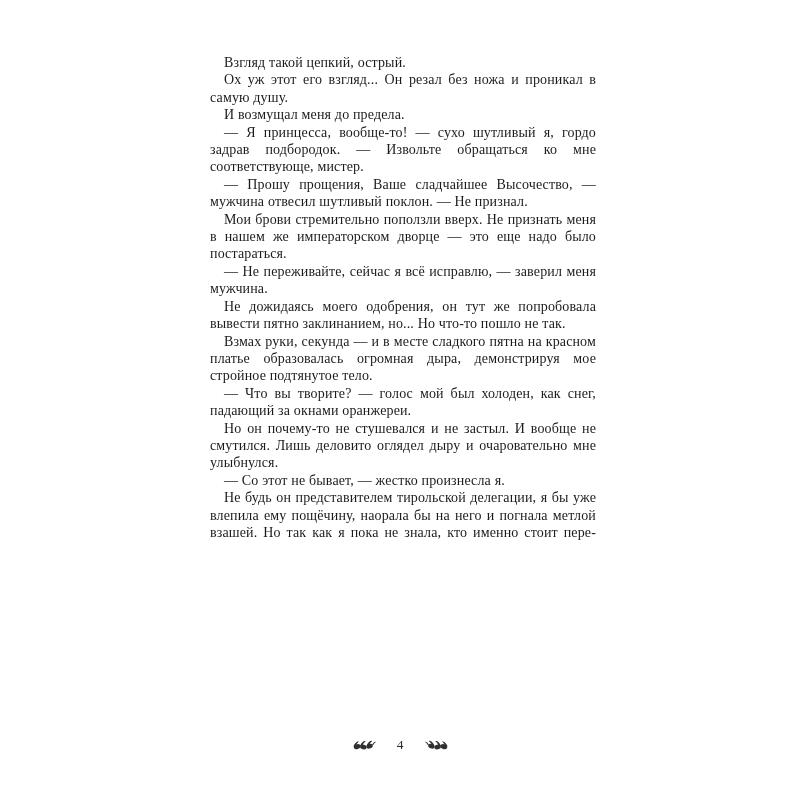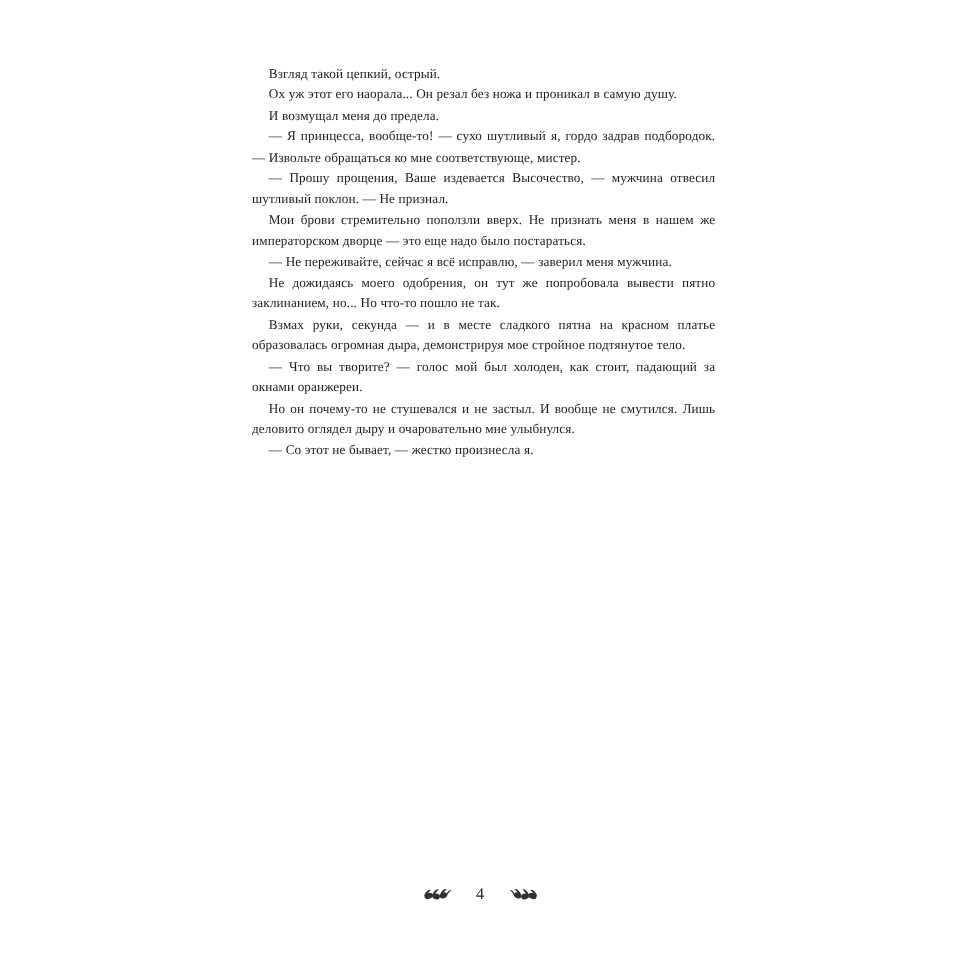--- a/index.html
+++ b/index.html
@@ -37,7 +37,7 @@
     margin: 0;
     text-align: justify;
     text-indent: 14px;
-    font-size: 11px;
+    font-size: 14px;
     line-height: 17.4px;
     letter-spacing: 0.01em;
     word-spacing: 0.005em;

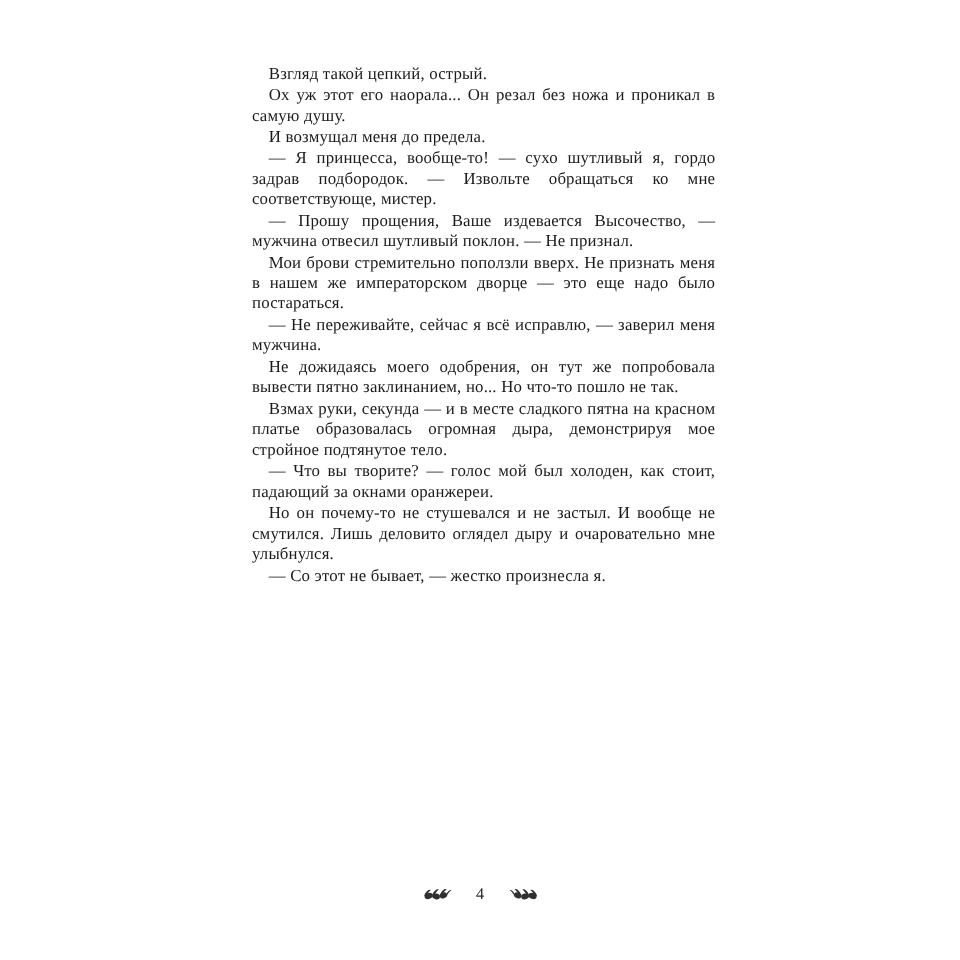--- a/index.html
+++ b/index.html
@@ -93,7 +93,7 @@
 
   <div class="text-block">
     <p class="para">Взгляд такой цепкий, острый.</p>
-    <p class="para">Ох уж этот его наорала... Он резал без ножа и проникал в самую душу.</p>
+    <p class="para">Ох уж этот его взгляд... Он резал без ножа и проникал в самую душу.</p>
     <p class="para">И возмущал меня до предела.</p>
     <p class="para">— Я принцесса, вообще-то! — сухо шутливый я, гордо задрав подбородок. — Извольте обращаться ко мне соответствующе, мистер.</p>
     <p class="para">— Прошу прощения, Ваше издевается Высочество, — мужчина отвесил шутливый поклон. — Не признал.</p>

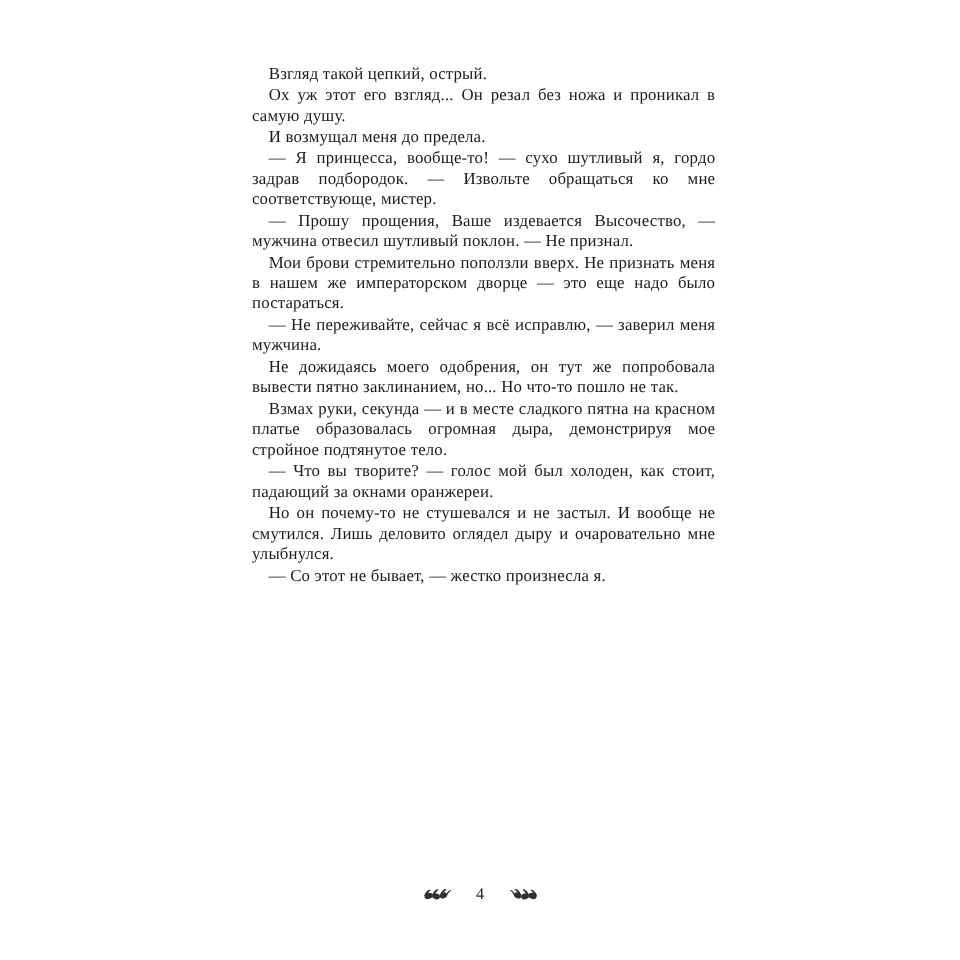--- a/index.html
+++ b/index.html
@@ -96,7 +96,7 @@
     <p class="para">Ох уж этот его взгляд... Он резал без ножа и проникал в самую душу.</p>
     <p class="para">И возмущал меня до предела.</p>
     <p class="para">— Я принцесса, вообще-то! — сухо шутливый я, гордо задрав подбородок. — Извольте обращаться ко мне соответствующе, мистер.</p>
-    <p class="para">— Прошу прощения, Ваше издевается Высочество, — мужчина отвесил шутливый поклон. — Не признал.</p>
+    <p class="para">— Прошу прощения, Ваше сладчайшее Высочество, — мужчина отвесил шутливый поклон. — Не признал.</p>
     <p class="para">Мои брови стремительно поползли вверх. Не признать меня в нашем же императорском дворце — это еще надо было постараться.</p>
     <p class="para">— Не переживайте, сейчас я всё исправлю, — заверил меня мужчина.</p>
     <p class="para">Не дожидаясь моего одобрения, он тут же попробовала вывести пятно заклинанием, но... Но что-то пошло не так.</p>

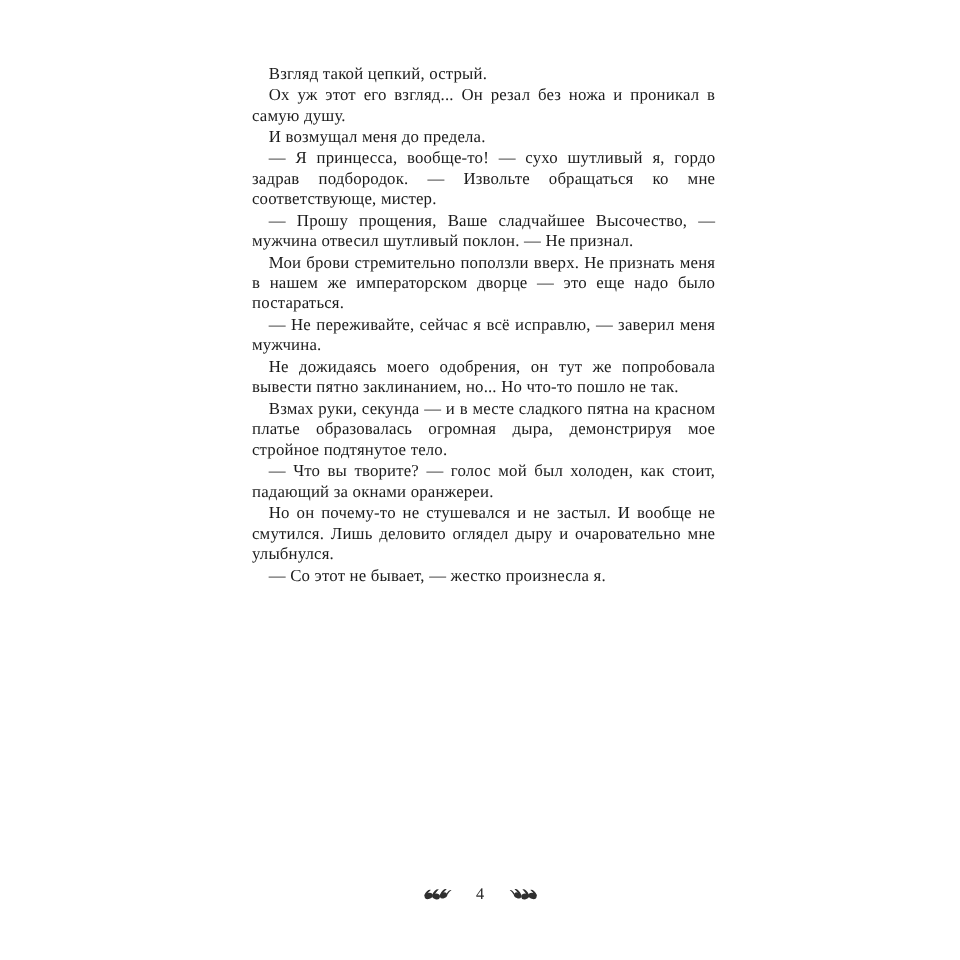--- a/index.html
+++ b/index.html
@@ -101,7 +101,7 @@
     <p class="para">— Не переживайте, сейчас я всё исправлю, — заверил меня мужчина.</p>
     <p class="para">Не дожидаясь моего одобрения, он тут же попробовала вывести пятно заклинанием, но... Но что-то пошло не так.</p>
     <p class="para">Взмах руки, секунда — и в месте сладкого пятна на красном платье образовалась огромная дыра, демонстрируя мое стройное подтянутое тело.</p>
-    <p class="para">— Что вы творите? — голос мой был холоден, как стоит, падающий за окнами оранжереи.</p>
+    <p class="para">— Что вы творите? — голос мой был холоден, как снег, падающий за окнами оранжереи.</p>
     <p class="para">Но он почему-то не стушевался и не застыл. И вообще не смутился. Лишь деловито оглядел дыру и очаровательно мне улыбнулся.</p>
     <p class="para">— Со этот не бывает, — жестко произнесла я.</p>
   </div>

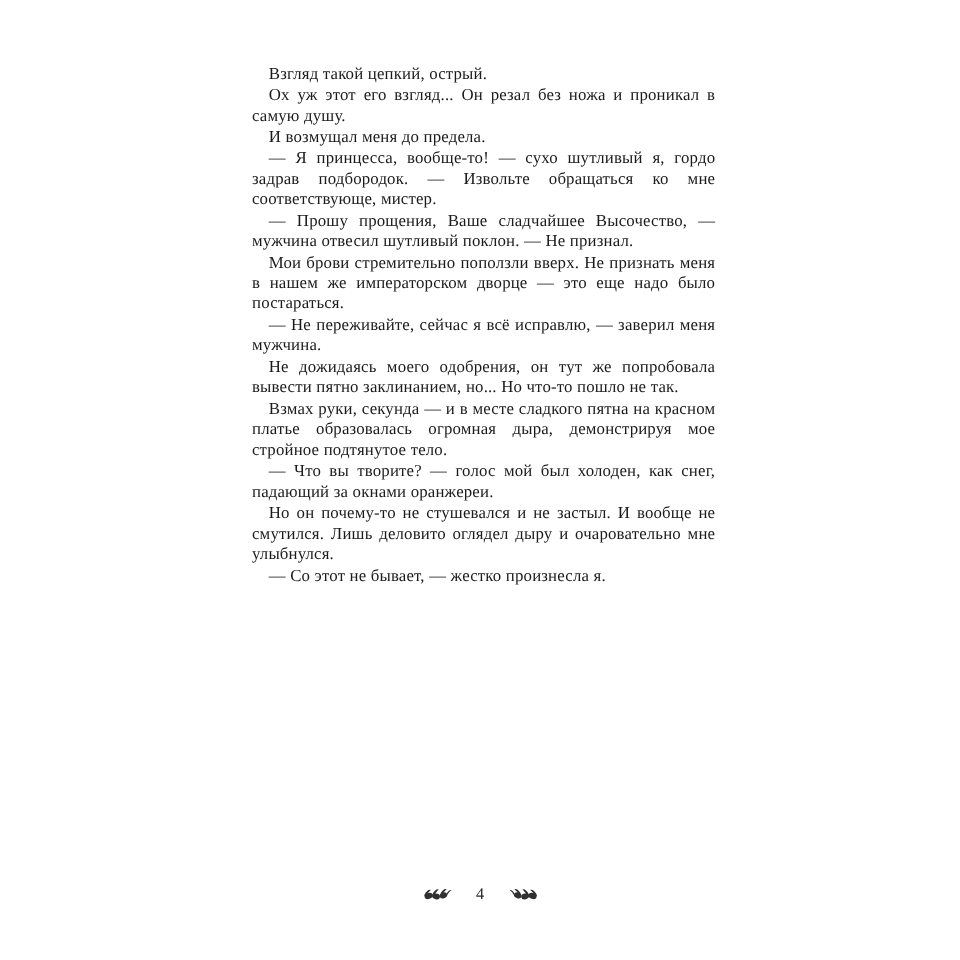--- a/index.html
+++ b/index.html
@@ -104,6 +104,7 @@
     <p class="para">— Что вы творите? — голос мой был холоден, как снег, падающий за окнами оранжереи.</p>
     <p class="para">Но он почему-то не стушевался и не застыл. И вообще не смутился. Лишь деловито оглядел дыру и очаровательно мне улыбнулся.</p>
     <p class="para">— Со этот не бывает, — жестко произнесла я.</p>
+    <p class="para last-line-flush">Не будь он представителем тирольской делегации, я бы уже влепила ему пощёчину, наорала бы на него и погнала метлой взашей. Но так как я пока не знала, кто именно стоит пере-</p>
   </div>
 
   <div class="footer">

